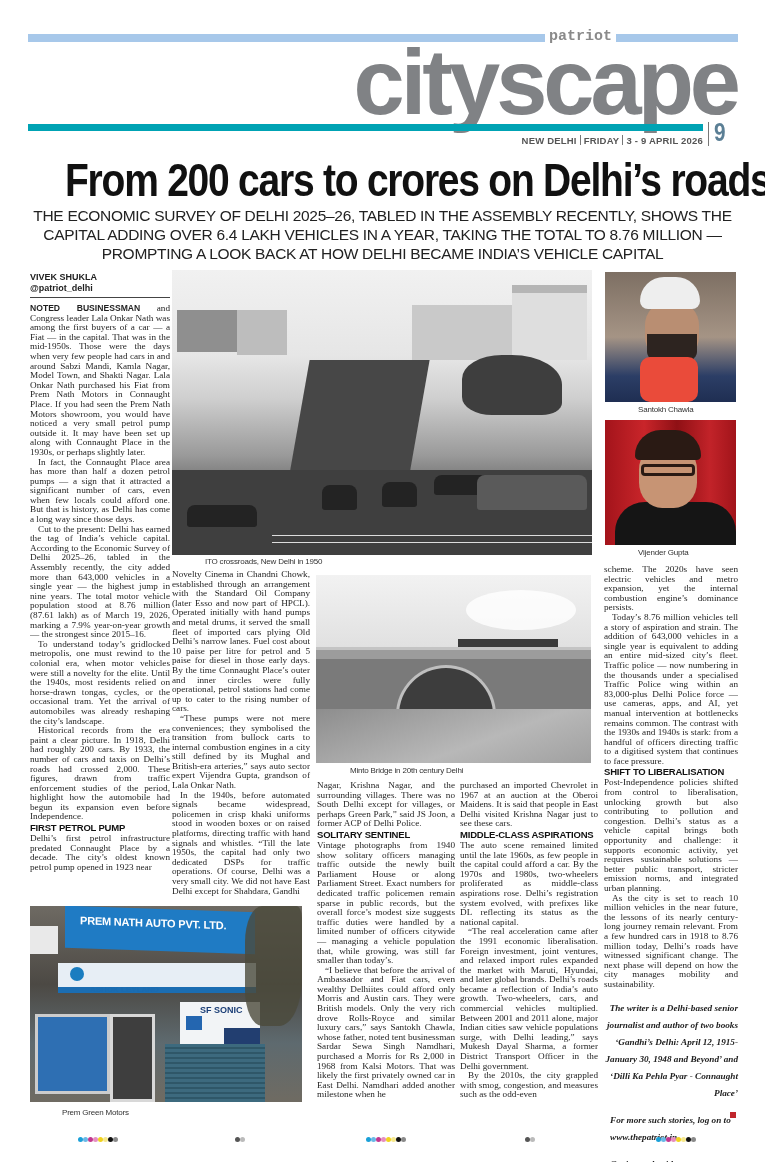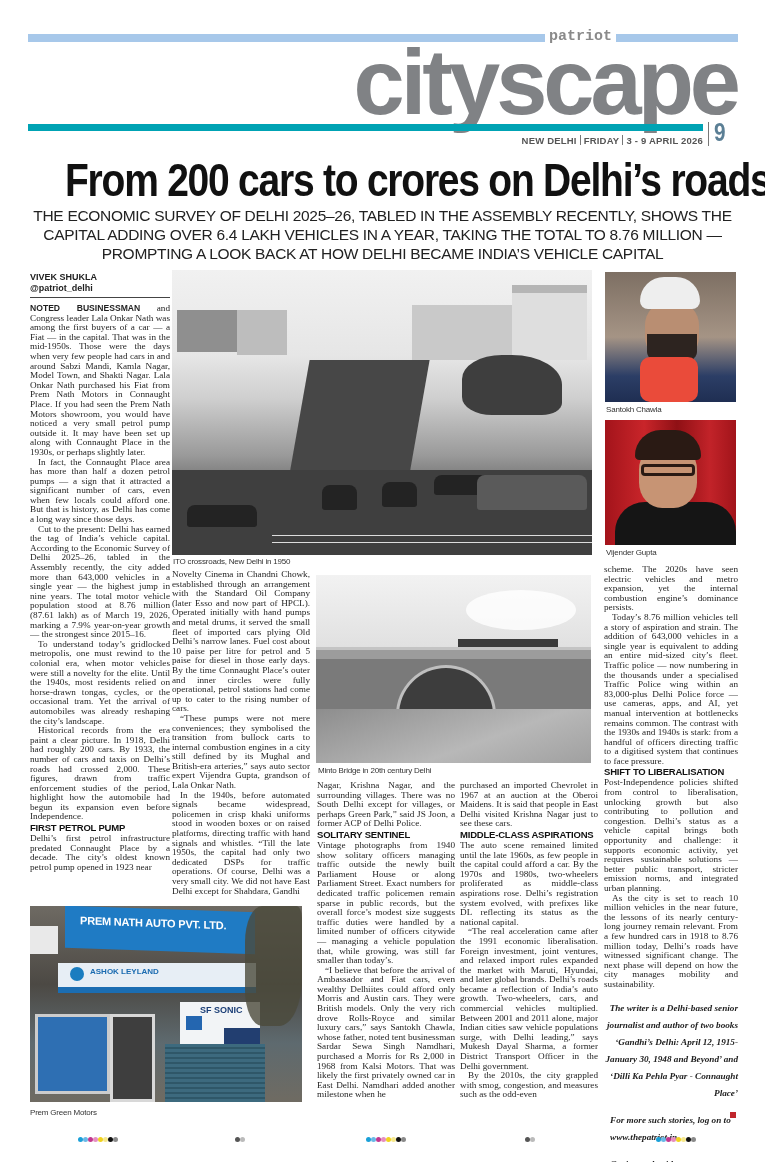--- a/index.html
+++ b/index.html
@@ -43,7 +43,7 @@
 
   
   .photo { position: absolute; overflow: hidden; }
-  .caption { position: absolute; font-family: "Liberation Sans", sans-serif; font-size: 8px; color: #333; letter-spacing: -0.2px; }
+  .caption { position: absolute; font-family: "Liberation Sans", sans-serif; font-size: 8px; color: #333; letter-spacing: -0.2px; margin-left: 32px; }
 
   .photo-ito { left: 172px; top: 270px; width: 420px; height: 285px; background: linear-gradient(180deg, #f1f1f1 0%, #e6e6e6 30%, #cfcfcf 45%, #9a9a9a 65%, #4a4a4a 85%, #3c3c3c 100%); }
   .photo-ito .bld1 { position: absolute; left: 5px; top: 40px; width: 110px; height: 42px; background: #8f8f8f; }

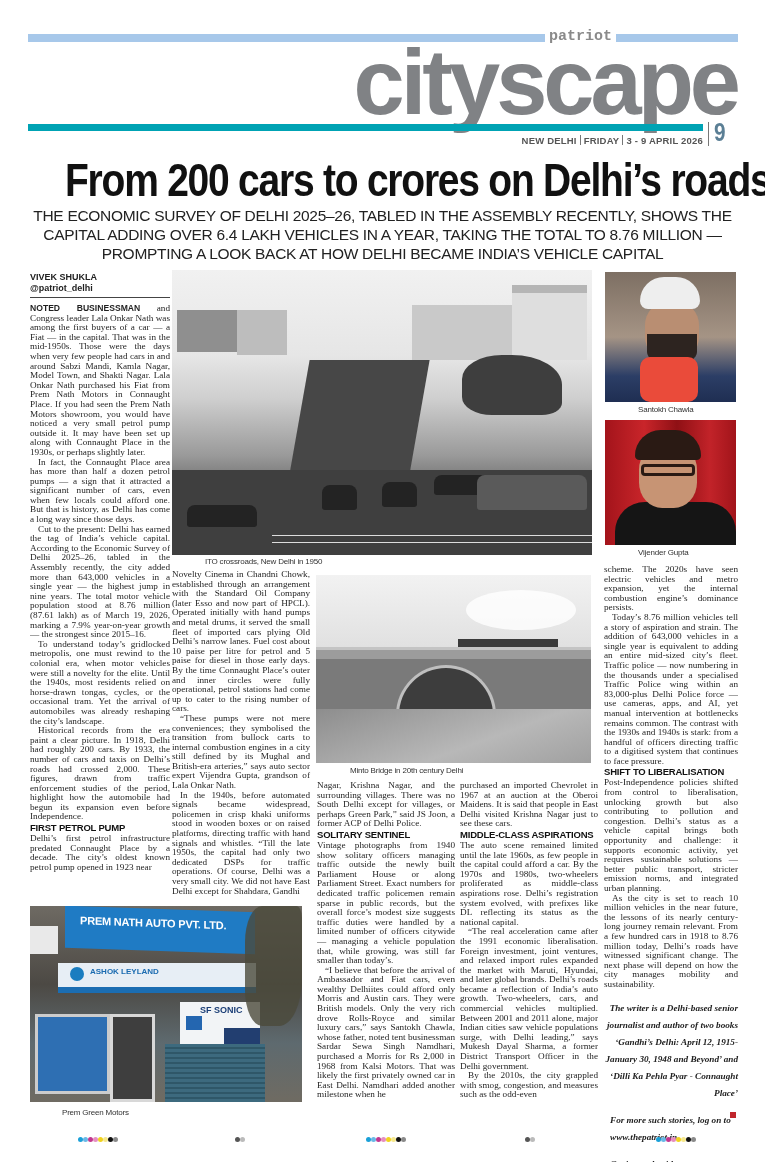--- a/index.html
+++ b/index.html
@@ -81,7 +81,7 @@
   .photo-prem .sign1 span { position: absolute; left: 15px; top: 8px; font-family: "Liberation Sans", sans-serif; font-weight: bold; font-size: 11px; color: #fff; letter-spacing: -0.2px; }
   .photo-prem .sign2 { position: absolute; left: 28px; top: 57px; width: 198px; height: 30px; background: #e7eef5; border-bottom: 6px solid #1b6db2; }
   .photo-prem .sign2 .logo { position: absolute; left: 12px; top: 4px; width: 14px; height: 14px; border-radius: 50%; background: #1a7dc0; }
-  .photo-prem .sign2 span { position: absolute; left: 32px; top: 4px; font-family: "Liberation Sans", sans-serif; font-weight: bold; font-size: 8px; color: #1a6bb0; text-align: right; }
+  .photo-prem .sign2 span { position: absolute; left: 32px; top: 22px; font-family: "Liberation Sans", sans-serif; font-weight: bold; font-size: 8px; color: #1a6bb0; text-align: right; }
   .photo-prem .ac { position: absolute; left: 0; top: 20px; width: 28px; height: 28px; background: #e9e9e9; }
   .photo-prem .door { position: absolute; left: 5px; top: 108px; width: 75px; height: 80px; background: #2e6fb3; border: 3px solid #ccc; }
   .photo-prem .glass { position: absolute; left: 80px; top: 108px; width: 45px; height: 88px; background: #3e3e3e; border: 3px solid #d8d8d8; }

